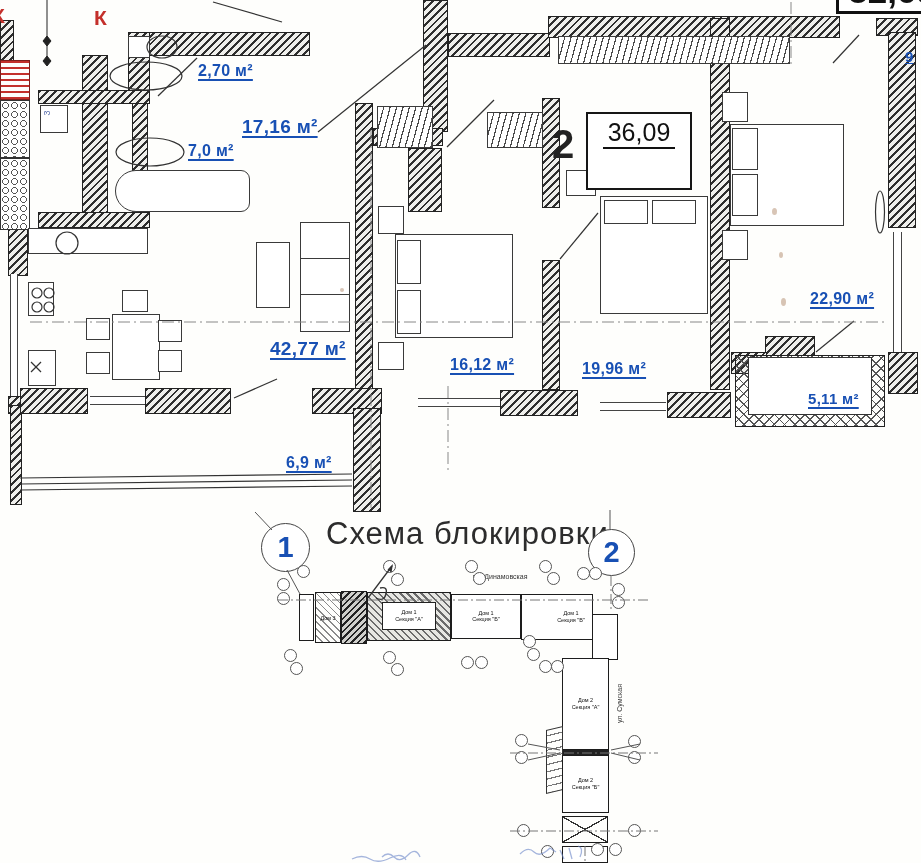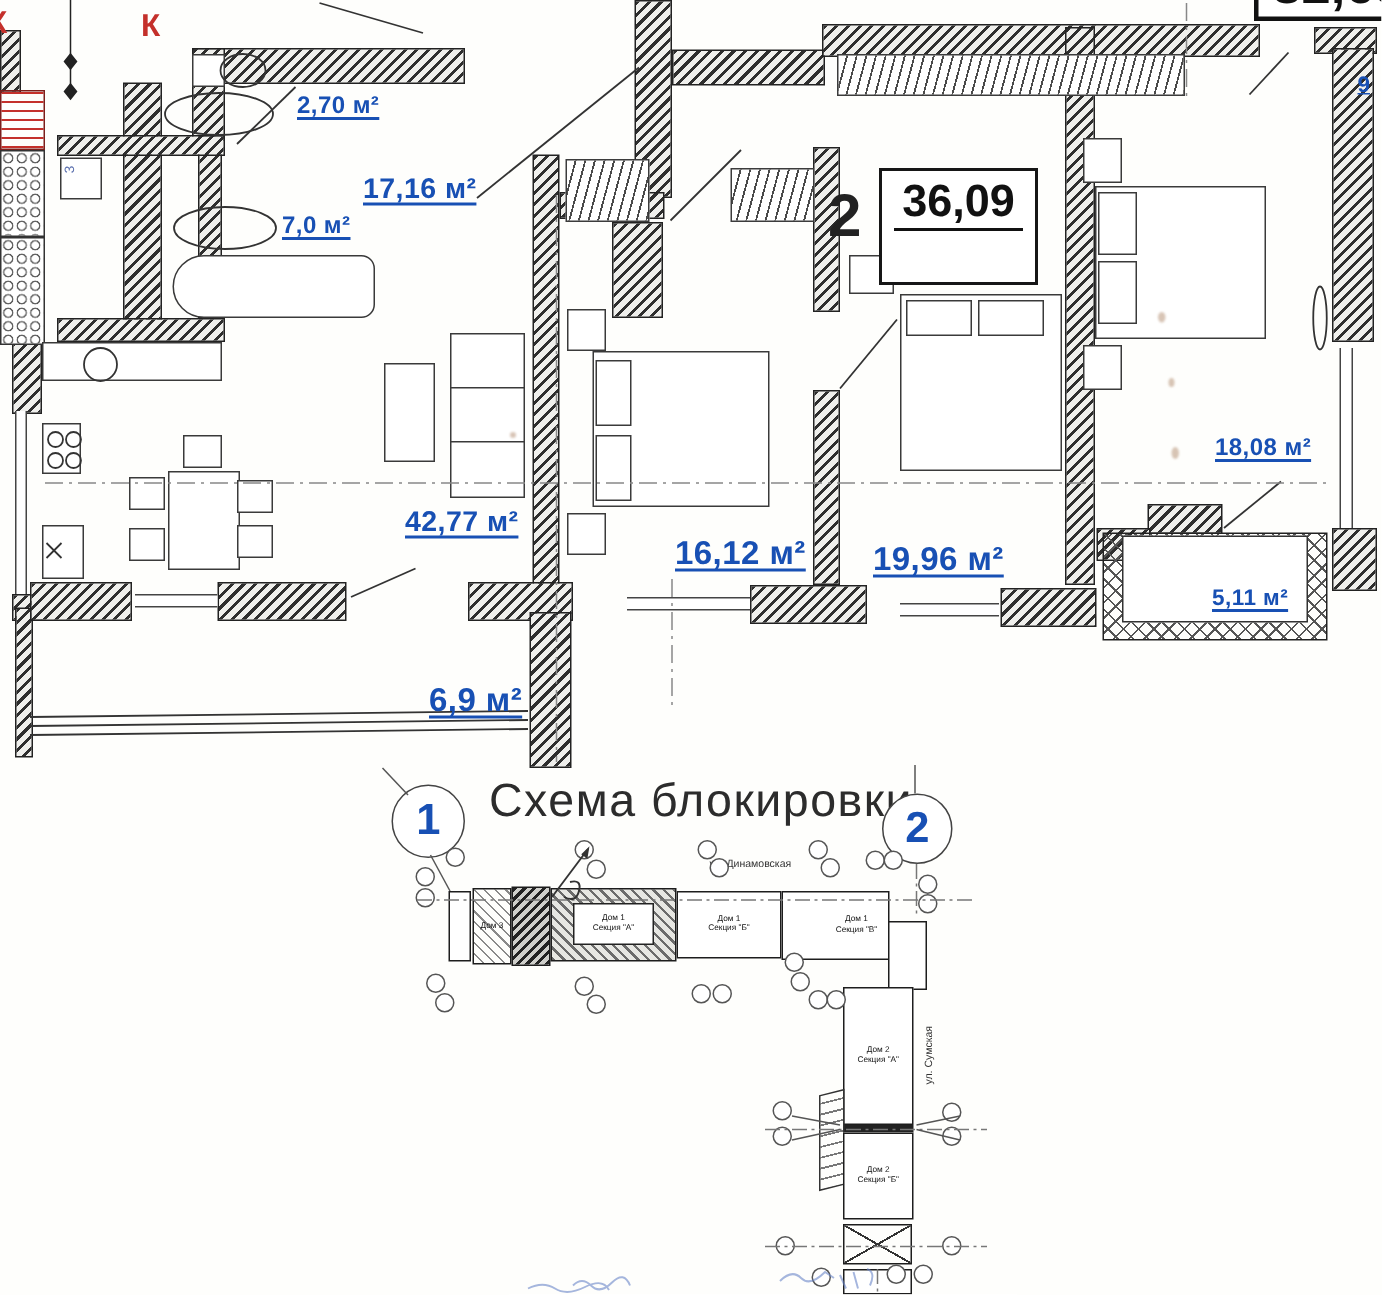--- a/index.html
+++ b/index.html
@@ -31,7 +31,7 @@
   .kmark{position:absolute;color:#c4302b;font-weight:700;font-size:21px;}
   #stamp{position:absolute;left:586px;top:112px;width:106px;height:78px;border:2.5px solid #161616;
        background:#fff;box-sizing:border-box;text-align:center;color:#111;}
-  #stamp .a1{display:inline-block;font-size:30px;font-weight:700;border-bottom:2.5px solid #111;
+  #stamp .a1{display:inline-block;font-size:25px;font-weight:400;border-bottom:2.5px solid #111;
        padding:1px 5px 0 5px;margin-top:3px;}
   #stamp .a2{font-size:36px;font-weight:700;letter-spacing:1px;line-height:1.0;}
   #flatno{position:absolute;left:552px;top:122px;font-size:40px;font-weight:600;color:#222;}

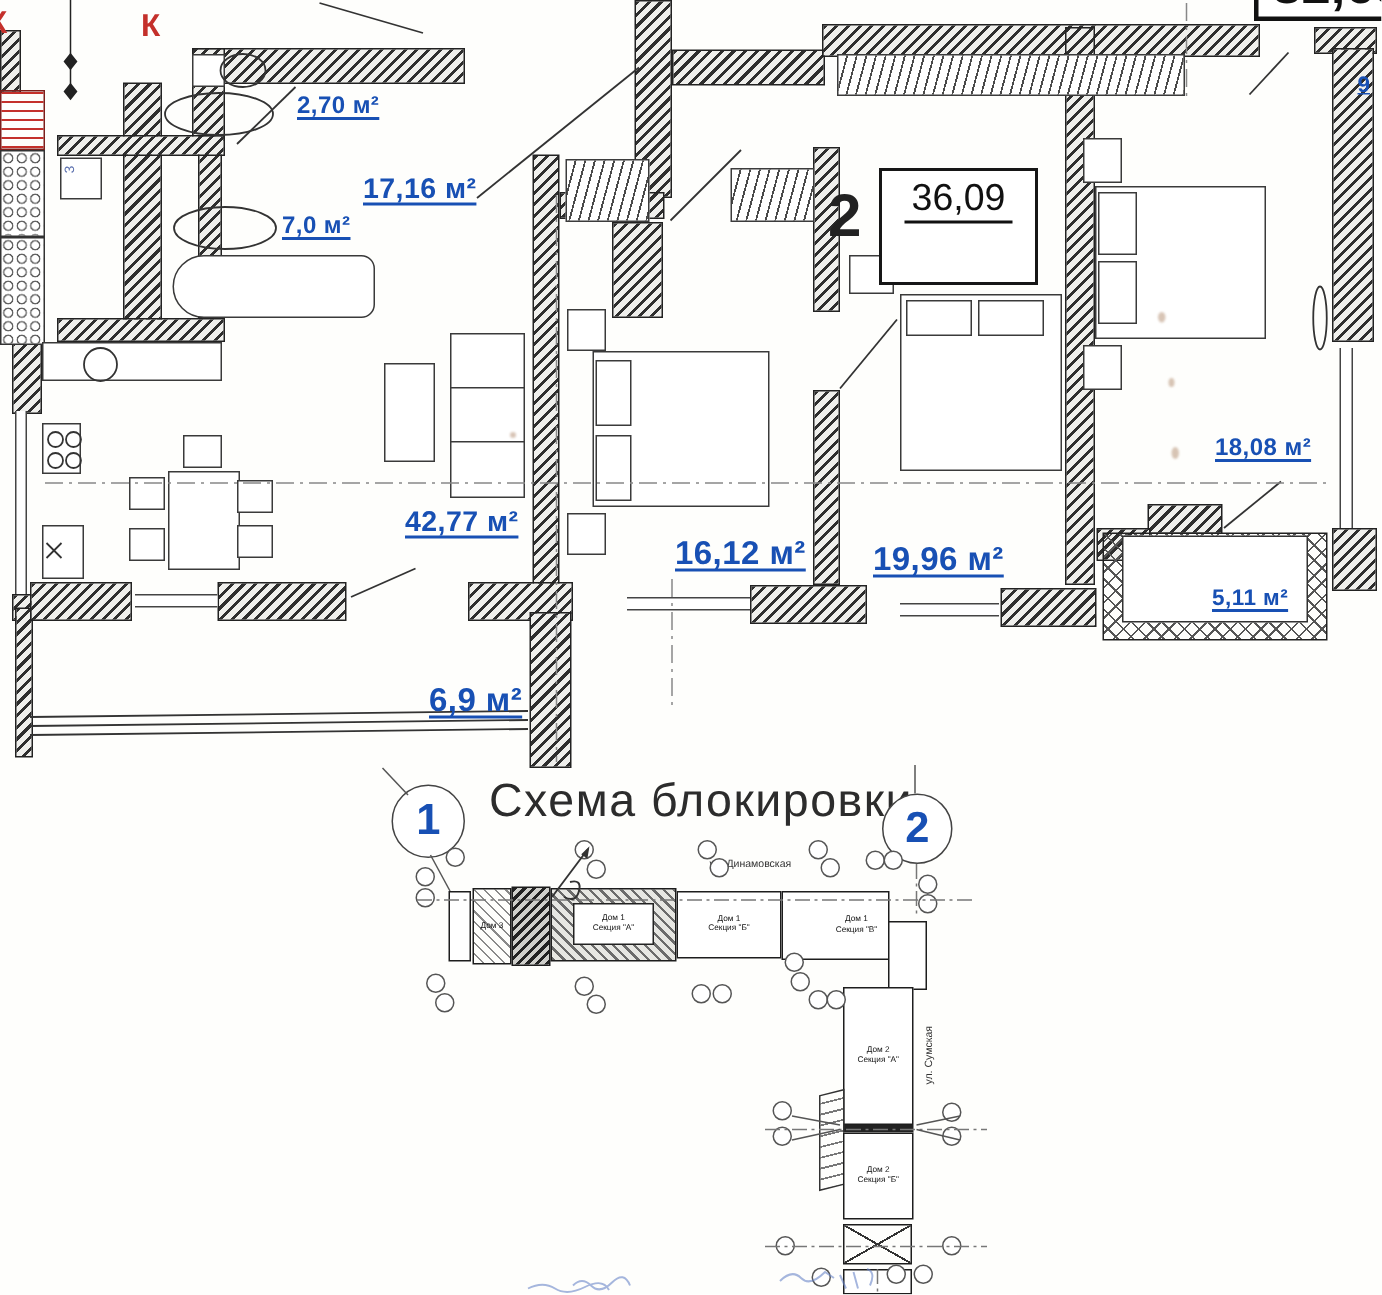--- a/index.html
+++ b/index.html
@@ -212,7 +212,7 @@
     <div class="lbl" style="left:270px;top:338px;font-size:19px">42,77 м²</div>
     <div class="lbl" style="left:450px;top:356px">16,12 м²</div>
     <div class="lbl" style="left:582px;top:360px">19,96 м²</div>
-    <div class="lbl" style="left:810px;top:290px;font-size:16px">18,08 м²</div>
+    <div class="lbl" style="left:810px;top:290px;font-size:16px">22,90 м²</div>
     <div class="lbl" style="left:808px;top:390px;font-size:15px">5,11 м²</div>
     <div class="lbl" style="left:286px;top:454px">6,9 м²</div>
 

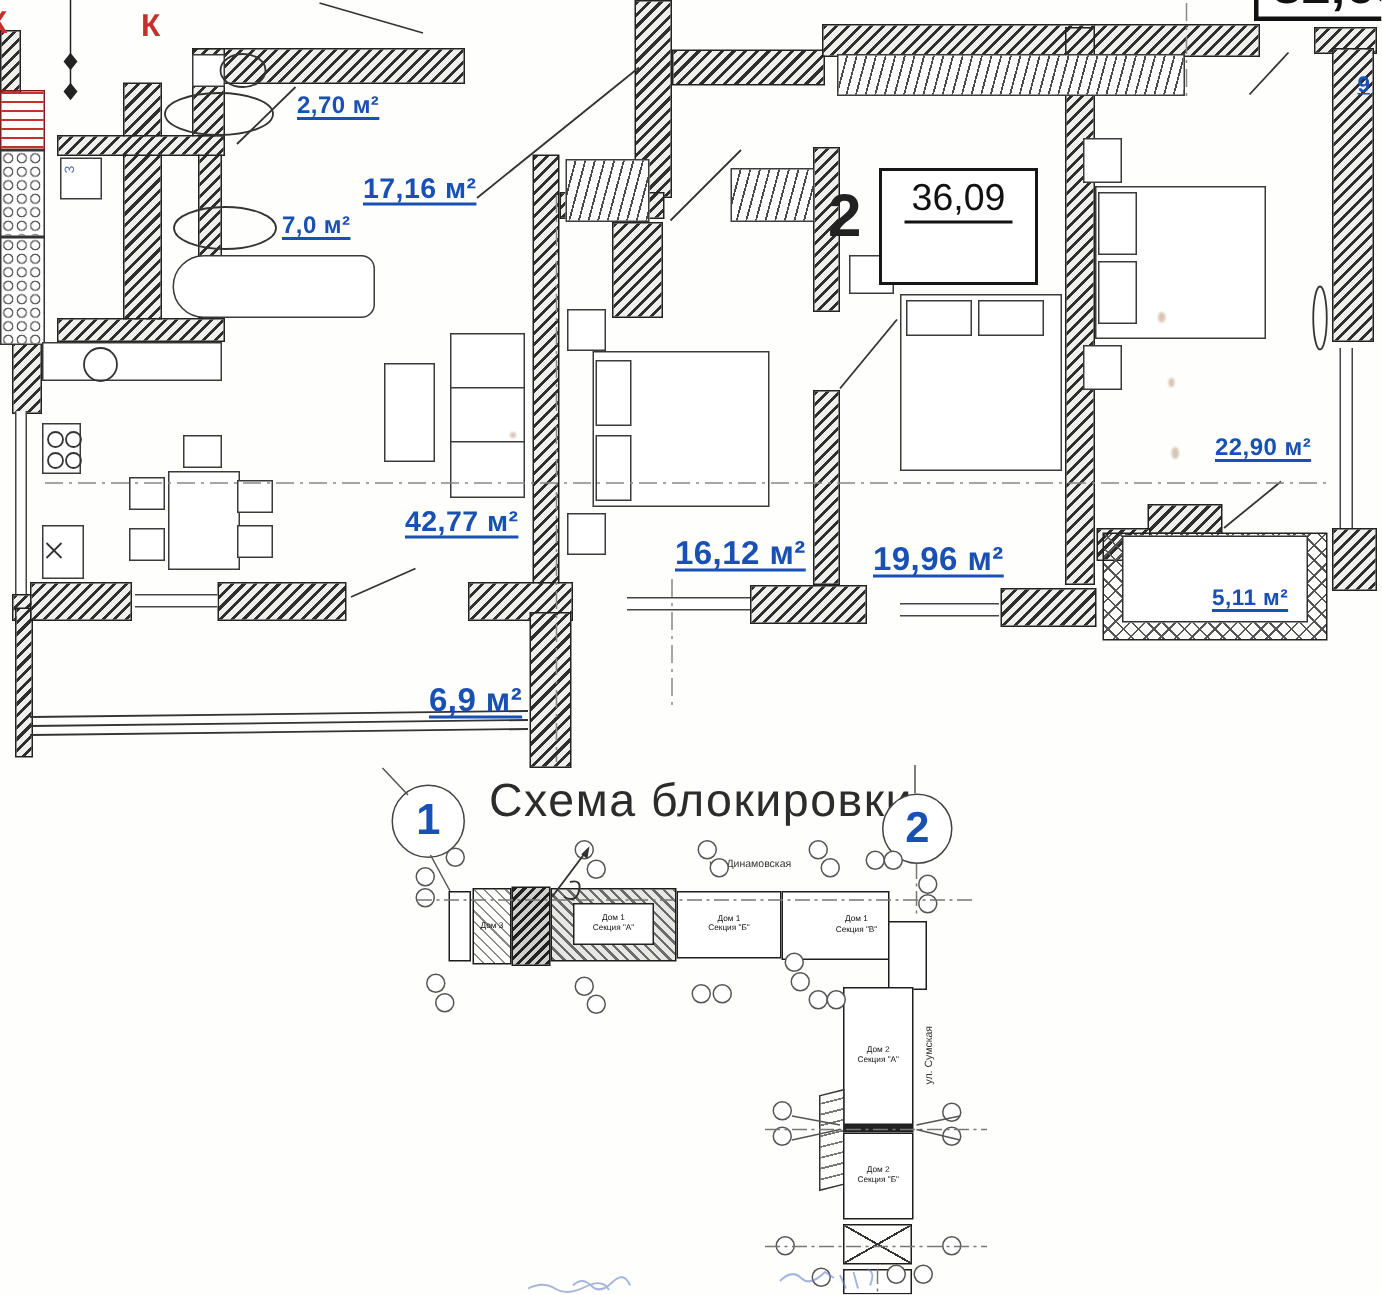--- a/index.html
+++ b/index.html
@@ -26,7 +26,7 @@
   .dots{position:absolute;border:1.2px solid #333;box-sizing:border-box;background-color:#fff;
        background-image:radial-gradient(circle,transparent 2.4px,#555 2.6px,#555 3.4px,transparent 3.6px);
        background-size:9px 9px;}
-  .lbl{position:absolute;color:#1850b4;font-weight:700;white-space:nowrap;font-size:22px;
+  .lbl{position:absolute;color:#1850b4;font-weight:700;white-space:nowrap;font-size:16px;
        text-decoration:underline;text-decoration-thickness:2px;text-underline-offset:3px;letter-spacing:.3px;}
   .kmark{position:absolute;color:#c4302b;font-weight:700;font-size:21px;}
   #stamp{position:absolute;left:586px;top:112px;width:106px;height:78px;border:2.5px solid #161616;

